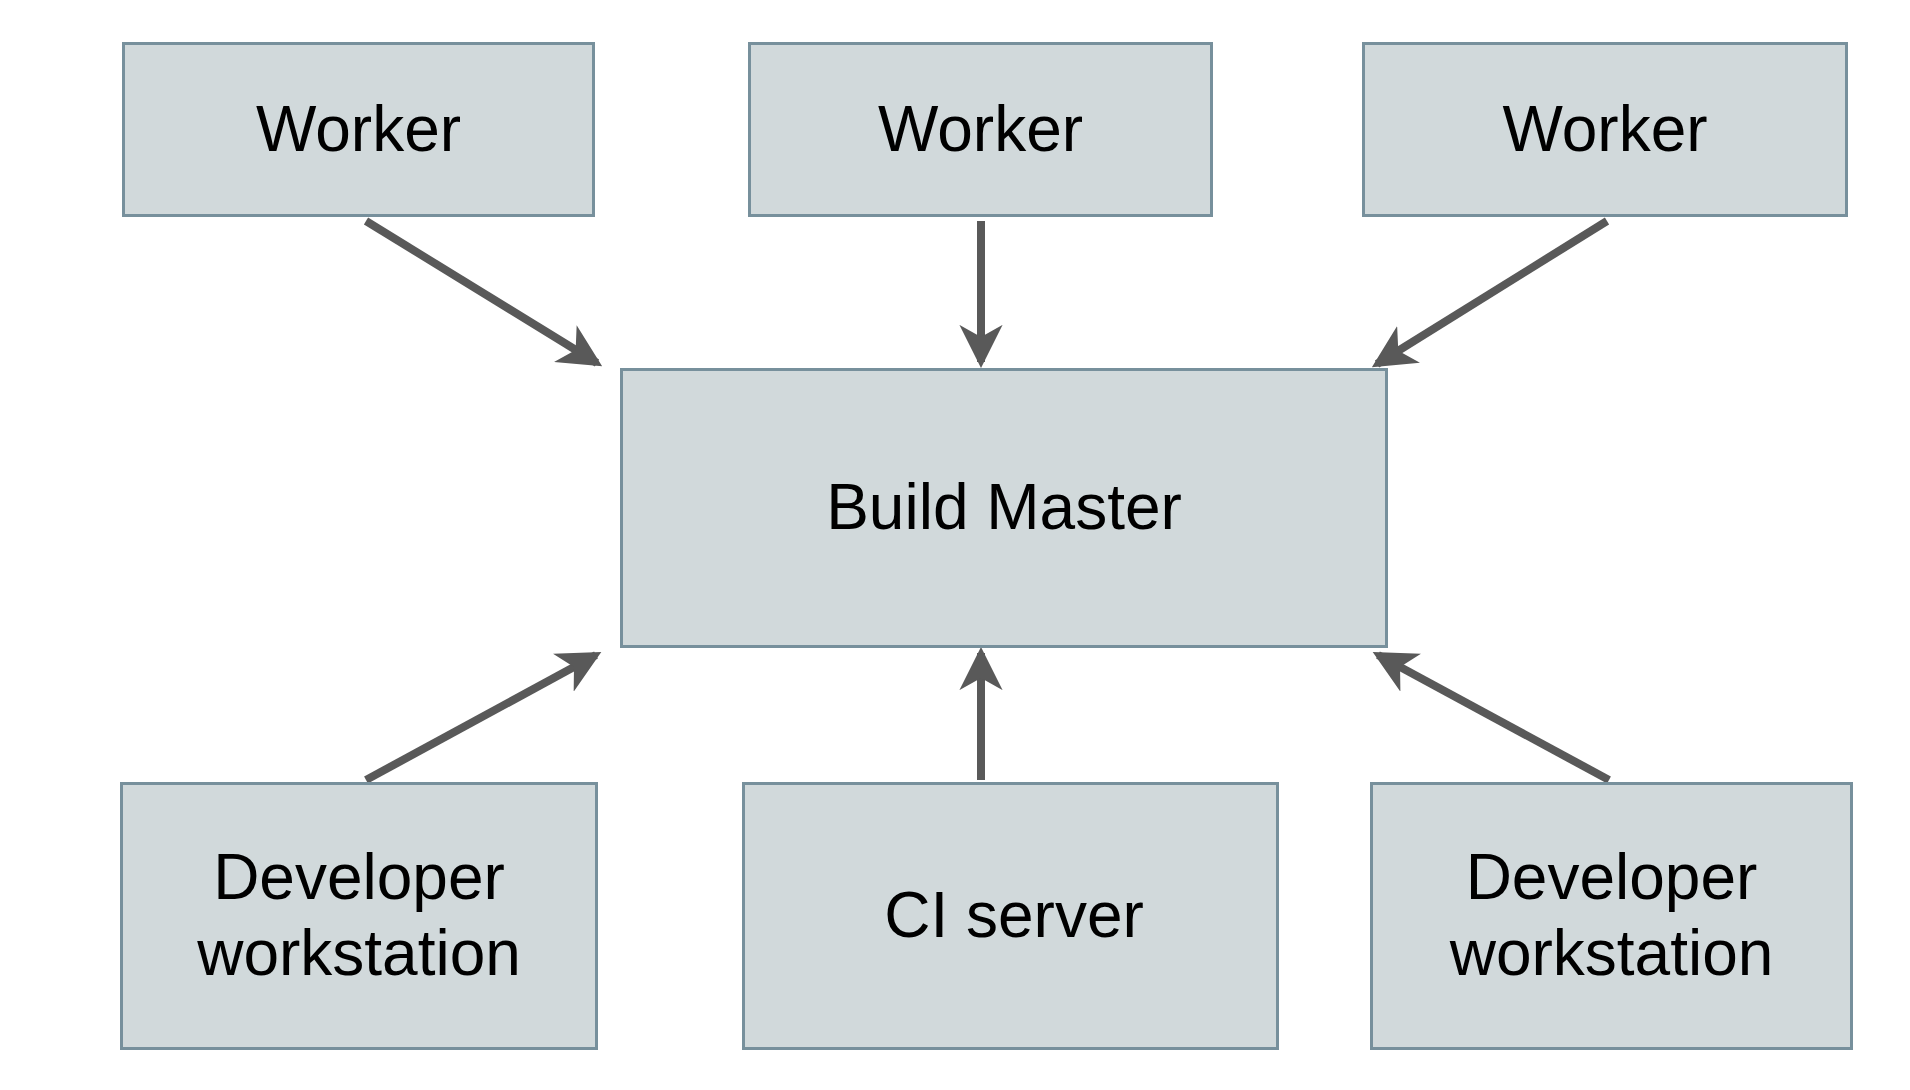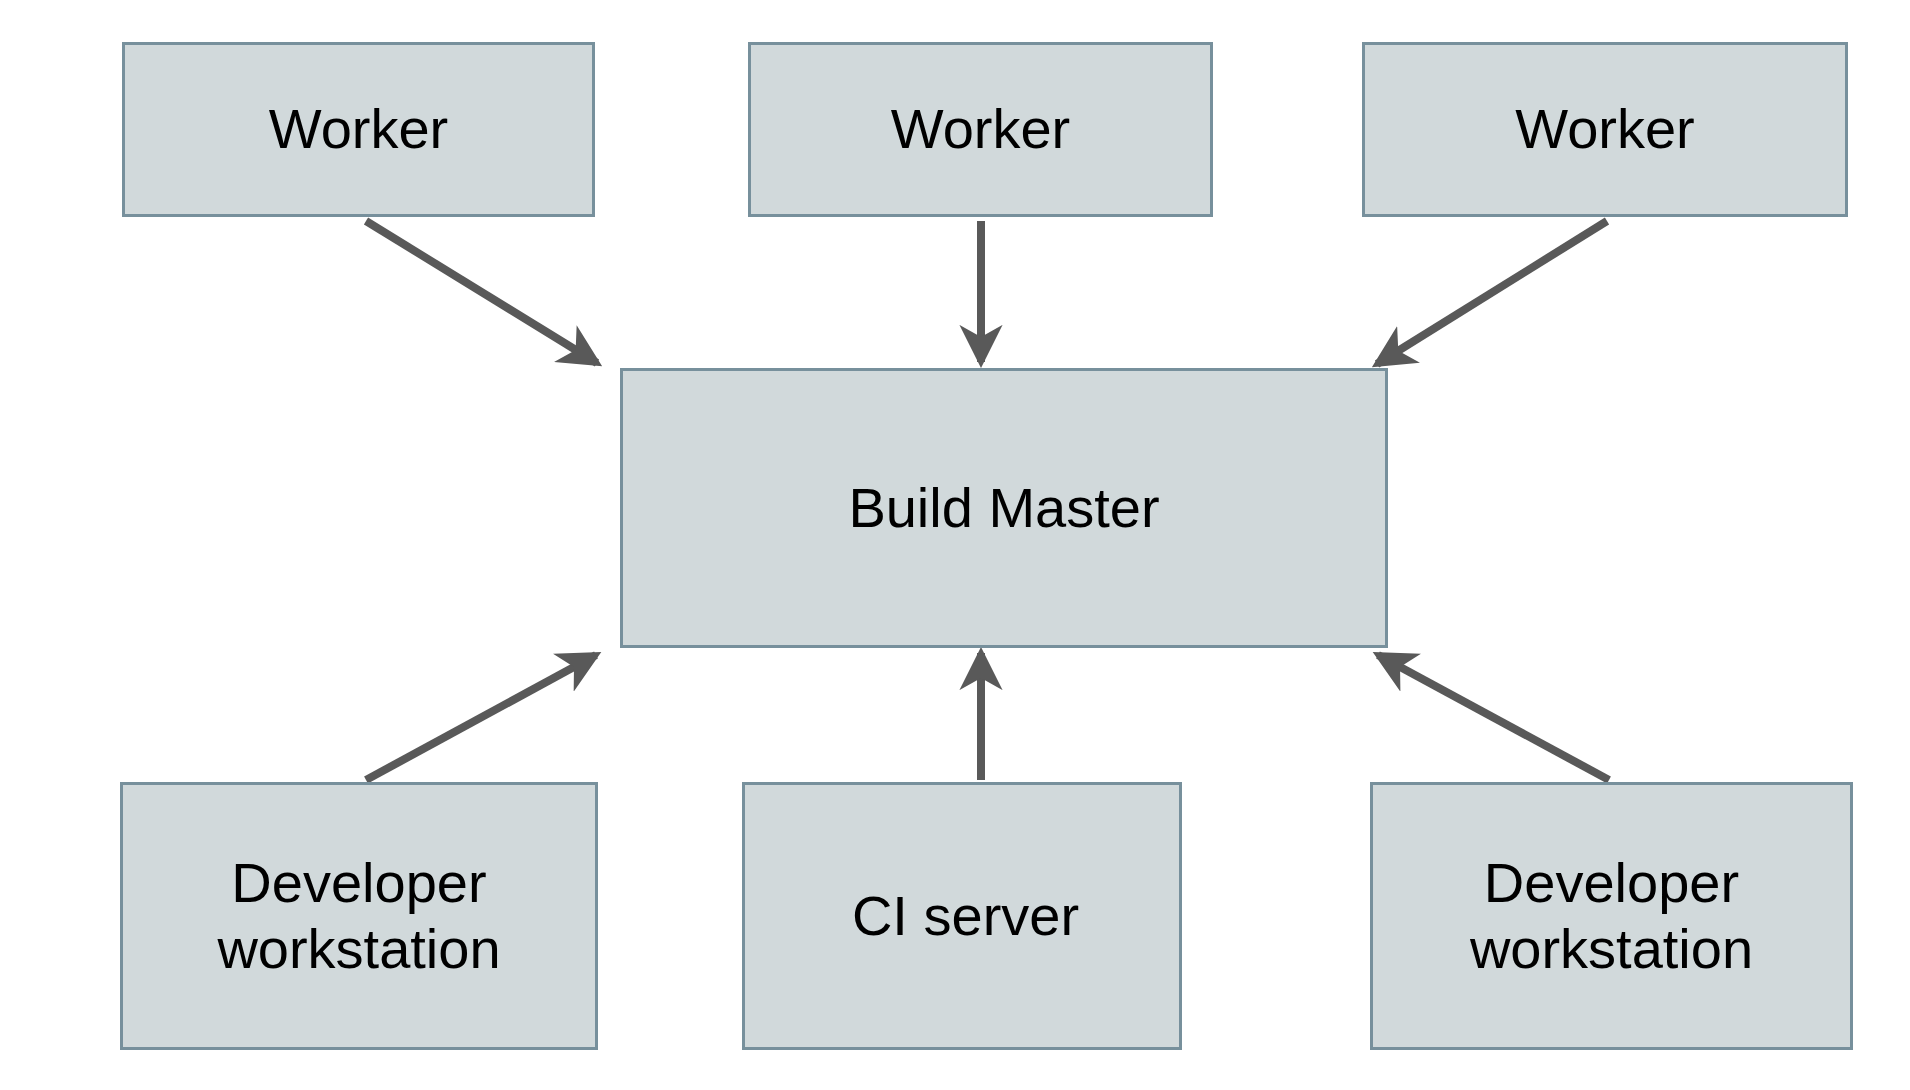--- a/index.html
+++ b/index.html
@@ -33,7 +33,7 @@
     justify-content: center;
     text-align: center;
     color: #000000;
-    font-size: 56px;
+    font-size: 64px;
     line-height: 1.18;
     letter-spacing: 0px;
   }

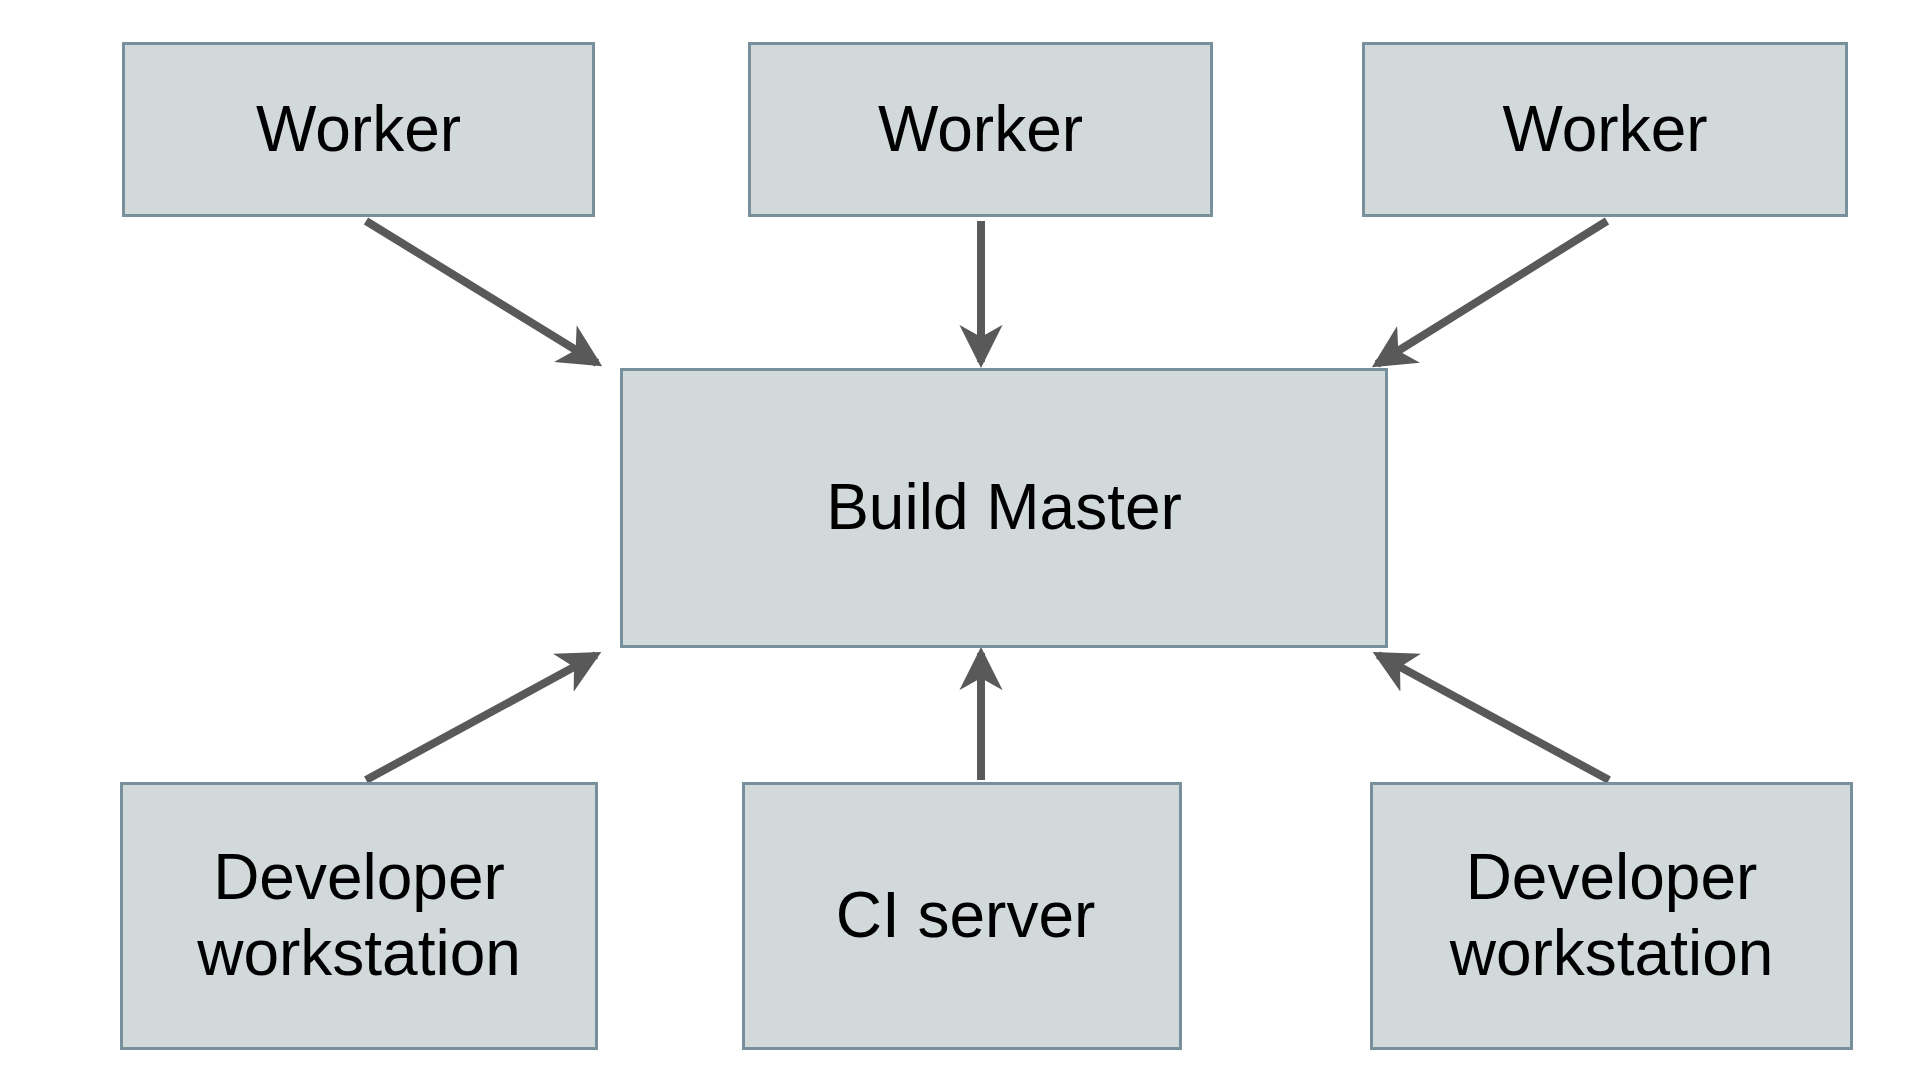--- a/index.html
+++ b/index.html
@@ -79,7 +79,7 @@
       <div class="node" style="left: 120px; top: 782px; width: 478px; height: 268px; background: rgb(209, 217, 219); border-color: rgb(119, 144, 156); color: rgb(0, 0, 0);">
         <span class="label">Developer workstation</span>
       </div>
-      <div class="node" style="left: 742px; top: 782px; width: 440px; height: 268px; background: rgb(209, 217, 219); border-color: rgb(119, 144, 156); color: rgb(0, 0, 0); padding-left: 7px;">
+      <div class="node" style="left: 742px; top: 782px; width: 537px; height: 268px; background: rgb(209, 217, 219); border-color: rgb(119, 144, 156); color: rgb(0, 0, 0); padding-left: 7px;">
         <span class="label">CI server</span>
       </div>
       <div class="node" style="left: 1370px; top: 782px; width: 483px; height: 268px; background: rgb(209, 217, 219); border-color: rgb(119, 144, 156); color: rgb(0, 0, 0);">

